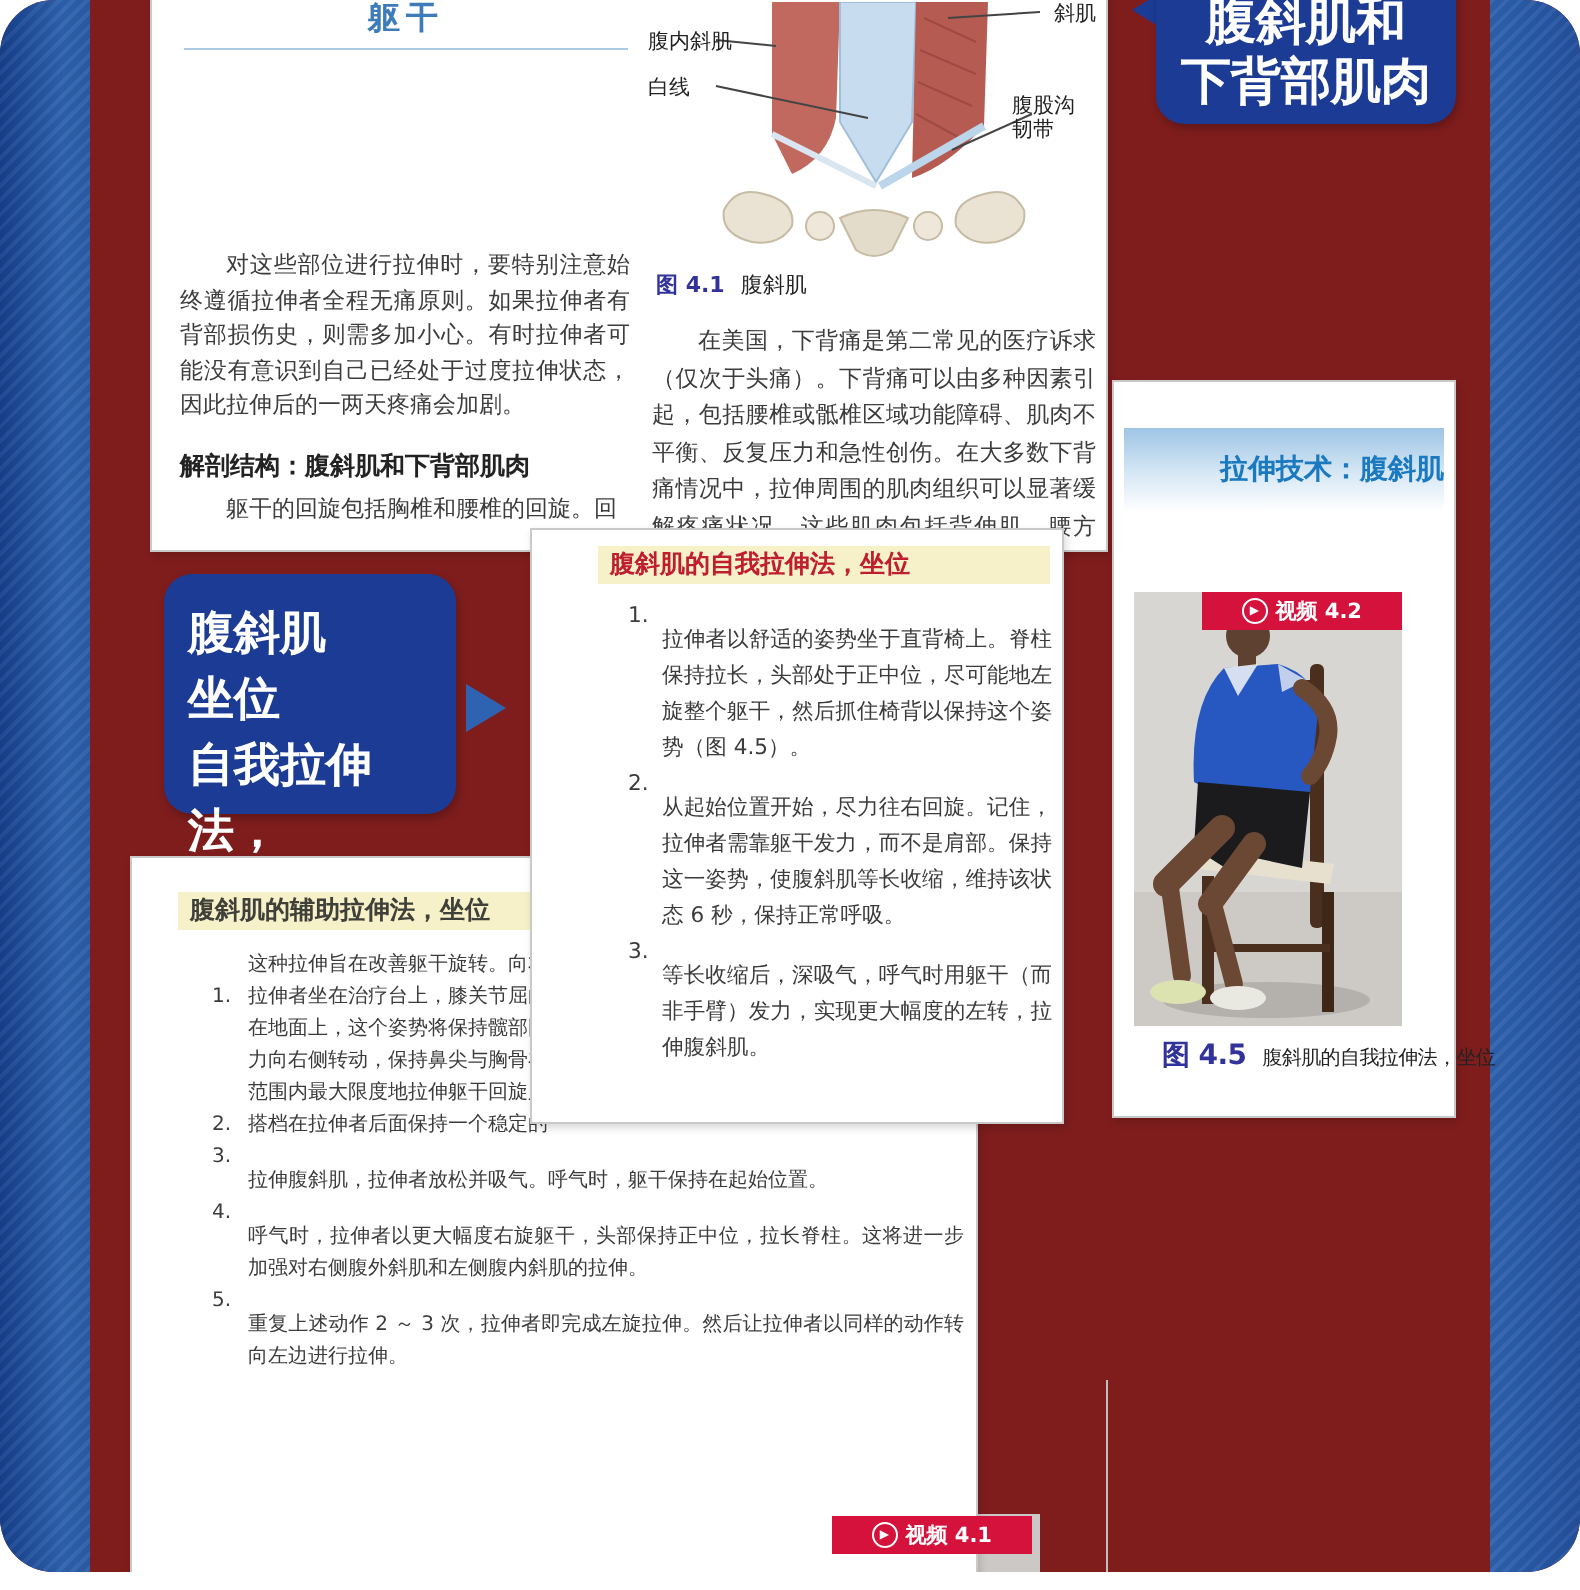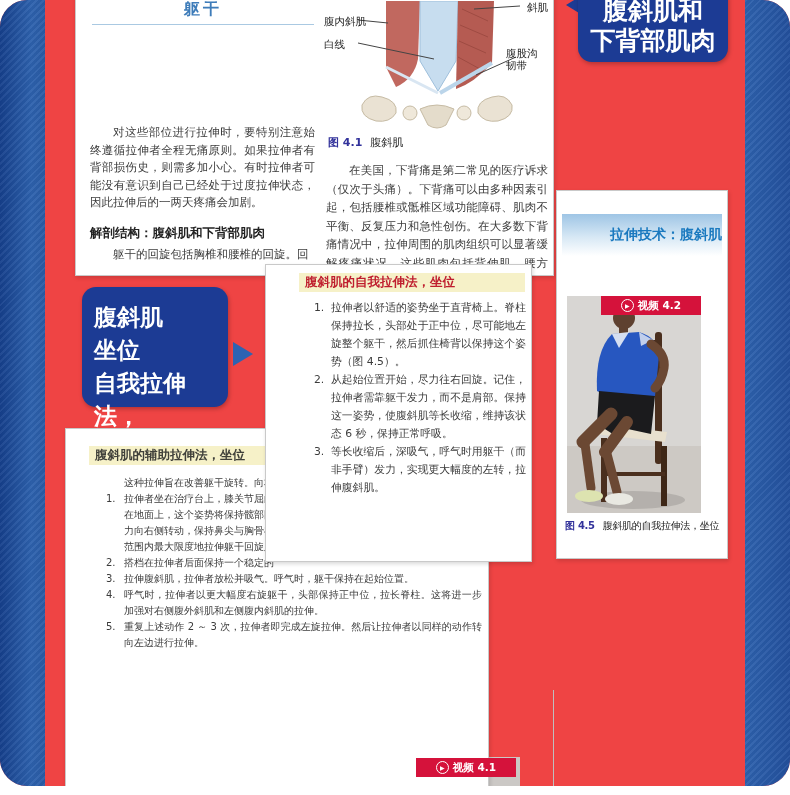--- a/index.html
+++ b/index.html
@@ -3,7 +3,7 @@
 <meta charset="utf-8">
 <style>
   html,body{margin:0;padding:0;background:#ffffff;}
-  .stage{position:relative;width:790px;height:786px;background:#ef4444;overflow:hidden;
+  .stage{position:relative;width:790px;height:786px;background:#7f1d1d;overflow:hidden;
          font-family:"DejaVu Sans","Liberation Sans",sans-serif;color:#3a3a3a;border-radius:27px;}
   
   .sidebar{position:absolute;top:0;height:795px;width:45px;

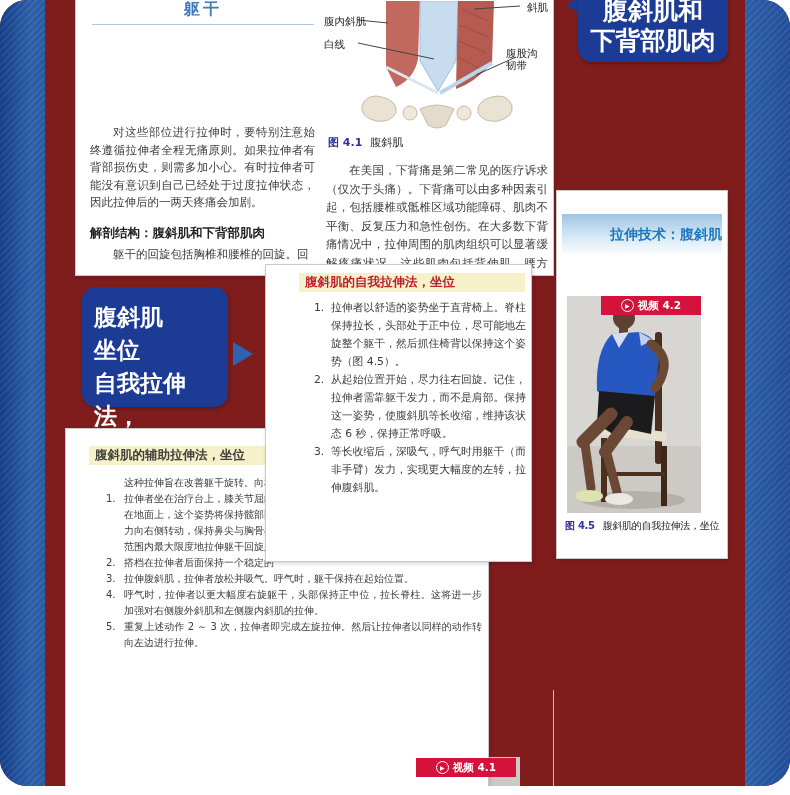--- a/index.html
+++ b/index.html
@@ -72,7 +72,7 @@
   .olist{position:absolute;left:48px;top:34px;width:212px;font-size:10.8px;line-height:18px;color:#3b3b3b;}
   .oli{display:flex;}
   .oli .num{width:17px;flex:0 0 auto;}
-  .oli .txt{flex:1;text-align:justify;}
+  .oli .txt{flex:1;text-align:justify;margin-top:12px;}
   
   #page-asst{left:65px;top:428px;width:422px;height:372px;z-index:2;}
   #page-asst .ybar{left:23px;width:372px;top:17px;color:#40403a;}

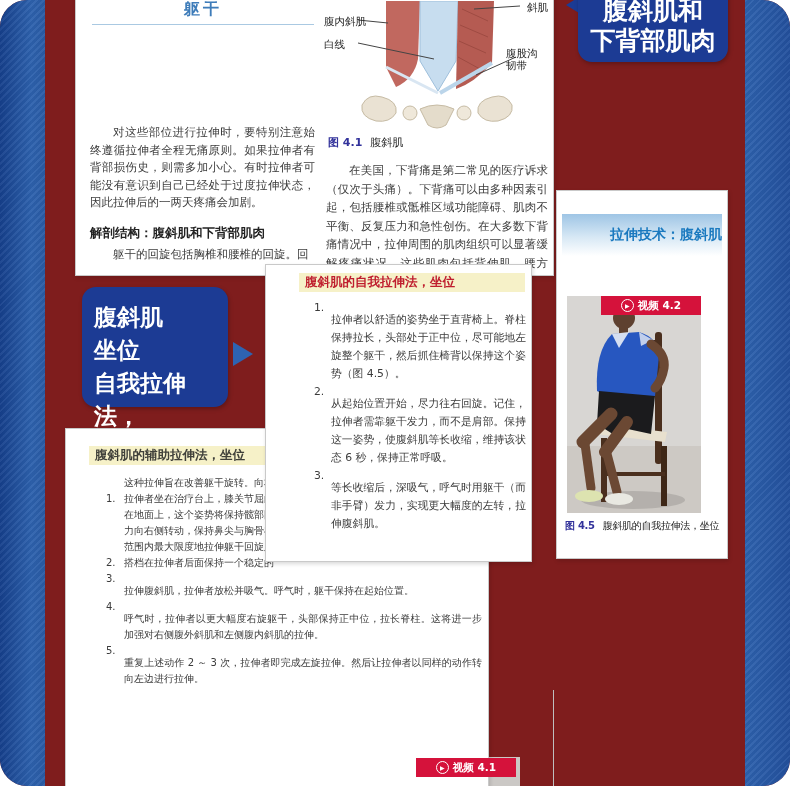--- a/index.html
+++ b/index.html
@@ -58,7 +58,7 @@
   .tech-photo{position:absolute;left:10px;top:105px;width:134px;height:217px;
               background:linear-gradient(180deg,#dcdad7 0%,#cdcac6 100%);overflow:hidden;}
   .tech-cap{position:absolute;left:8px;top:328px;width:158px;font-size:10px;letter-spacing:-0.3px;color:#222;white-space:nowrap;}
-  .tech-cap .cap-num{font-size:10px;}
+  .tech-cap .cap-num{font-size:14px;margin-left:16px;}
   
   .vbadge{position:absolute;background:#d5123b;color:#fff;display:flex;align-items:center;gap:4px;
           padding:0 20px;height:19px;font-size:10.5px;font-weight:bold;z-index:6;}

